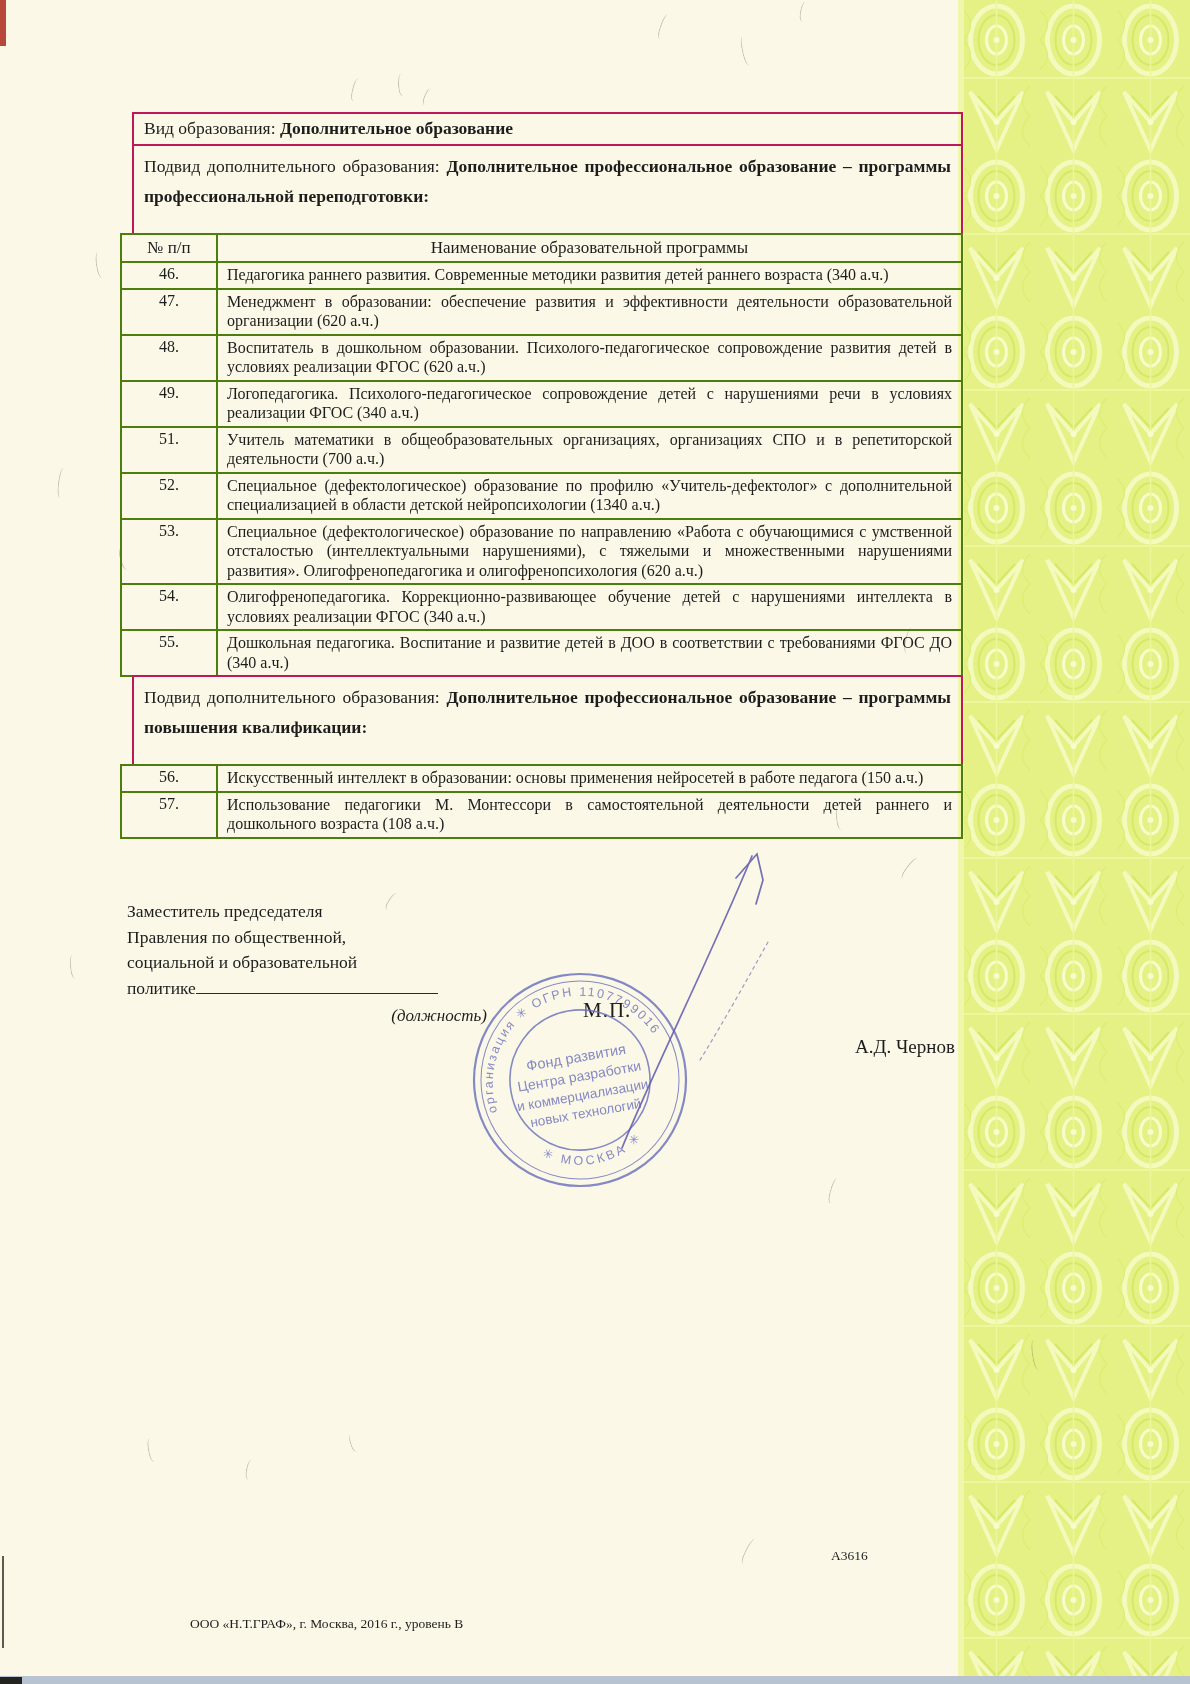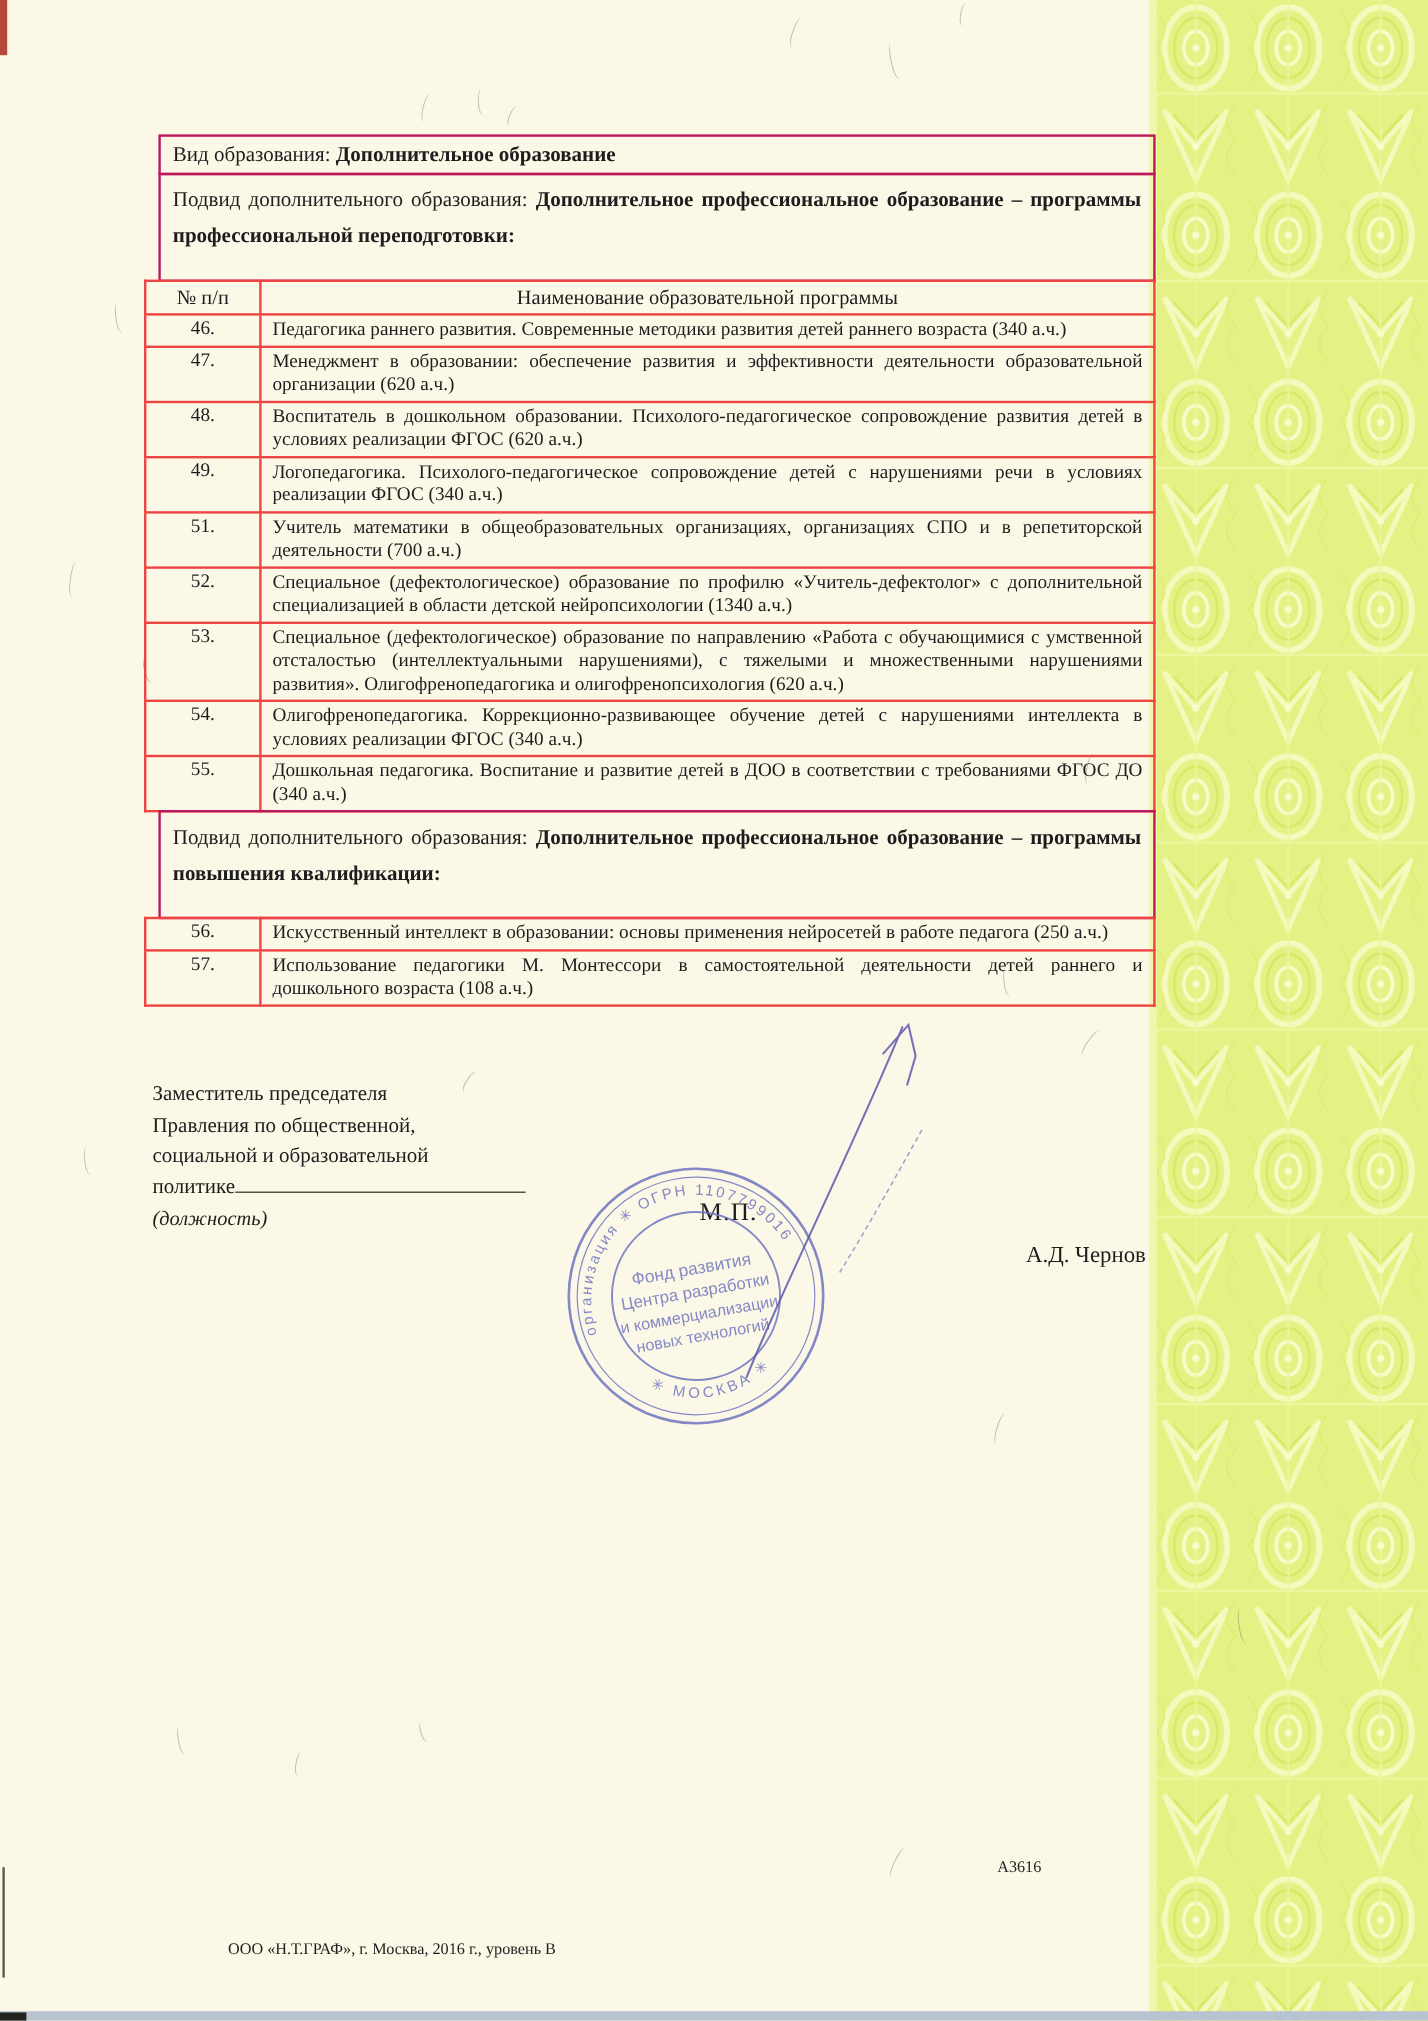--- a/index.html
+++ b/index.html
@@ -27,7 +27,7 @@
   .hdr-line b{font-weight:bold;}
   .just{text-align:justify;}
   table.progs{border-collapse:collapse;width:100%;margin-top:-2px;table-layout:fixed;}
-  table.progs td{border:2px solid #ef4444;vertical-align:top;box-sizing:border-box;}
+  table.progs td{border:2px solid #4d7c0f;vertical-align:top;box-sizing:border-box;}
   table.progs col.c1{width:96px;}
   td.colhdr1{text-align:center;font-size:17px;padding:3px 2px;}
   td.colhdr2{text-align:center;font-size:17px;padding:3px 2px;}

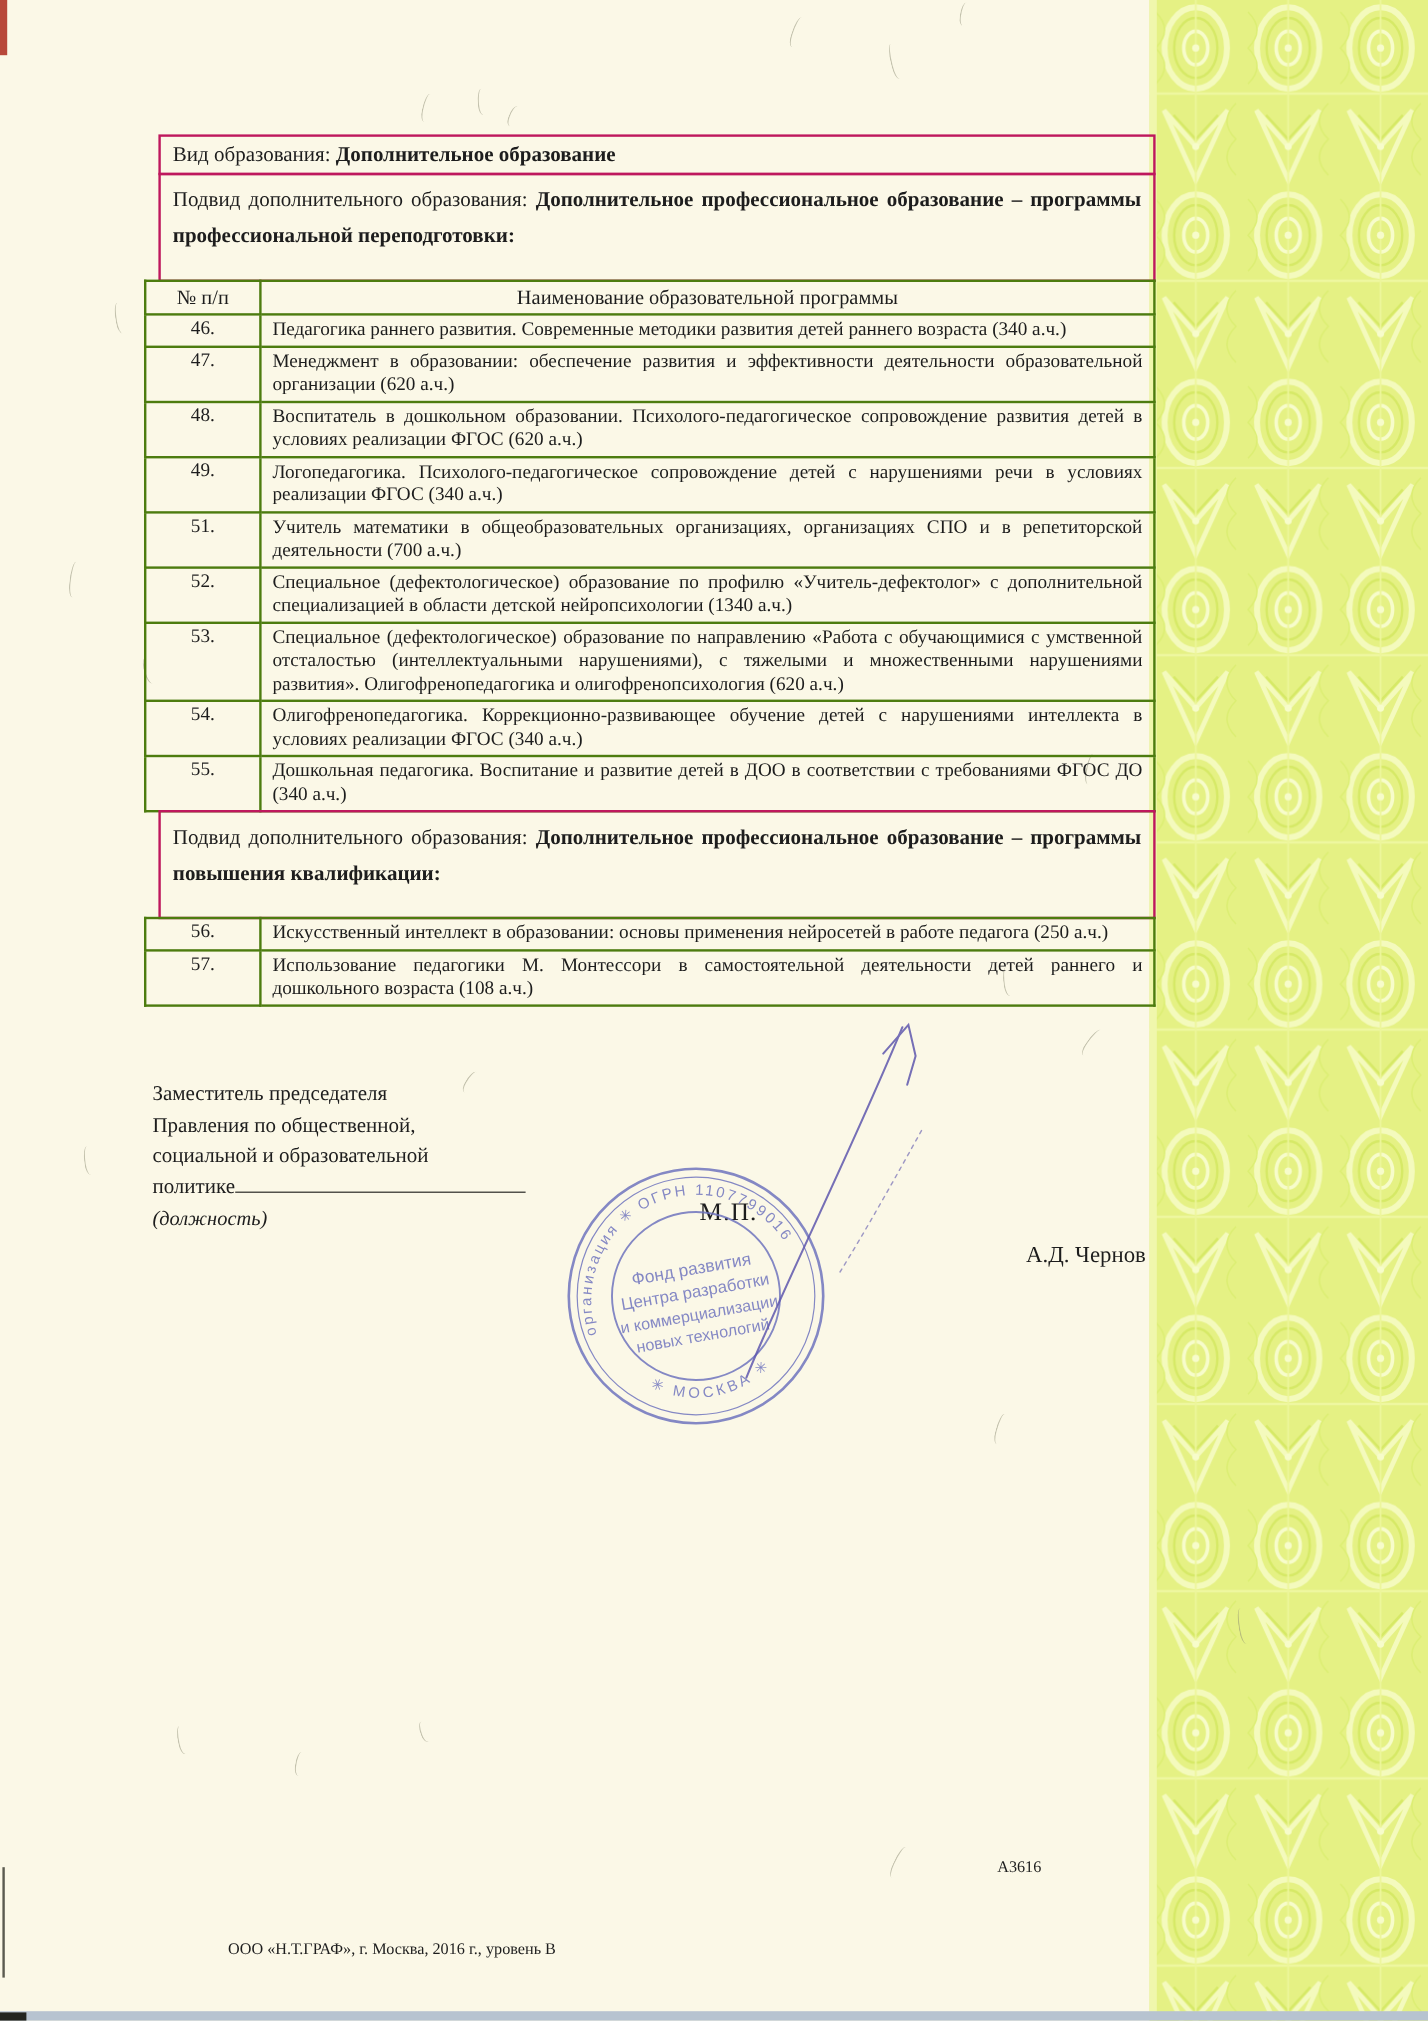--- a/index.html
+++ b/index.html
@@ -170,7 +170,7 @@
     <tbody>
       <tr>
           <td class="num">56.</td>
-          <td class="prog">Искусственный интеллект в образовании: основы применения нейросетей в работе педагога (250 а.ч.)</td>
+          <td class="prog">Искусственный интеллект в образовании: основы применения нейросетей в работе педагога (150 а.ч.)</td>
         </tr>
       <tr>
           <td class="num">57.</td>

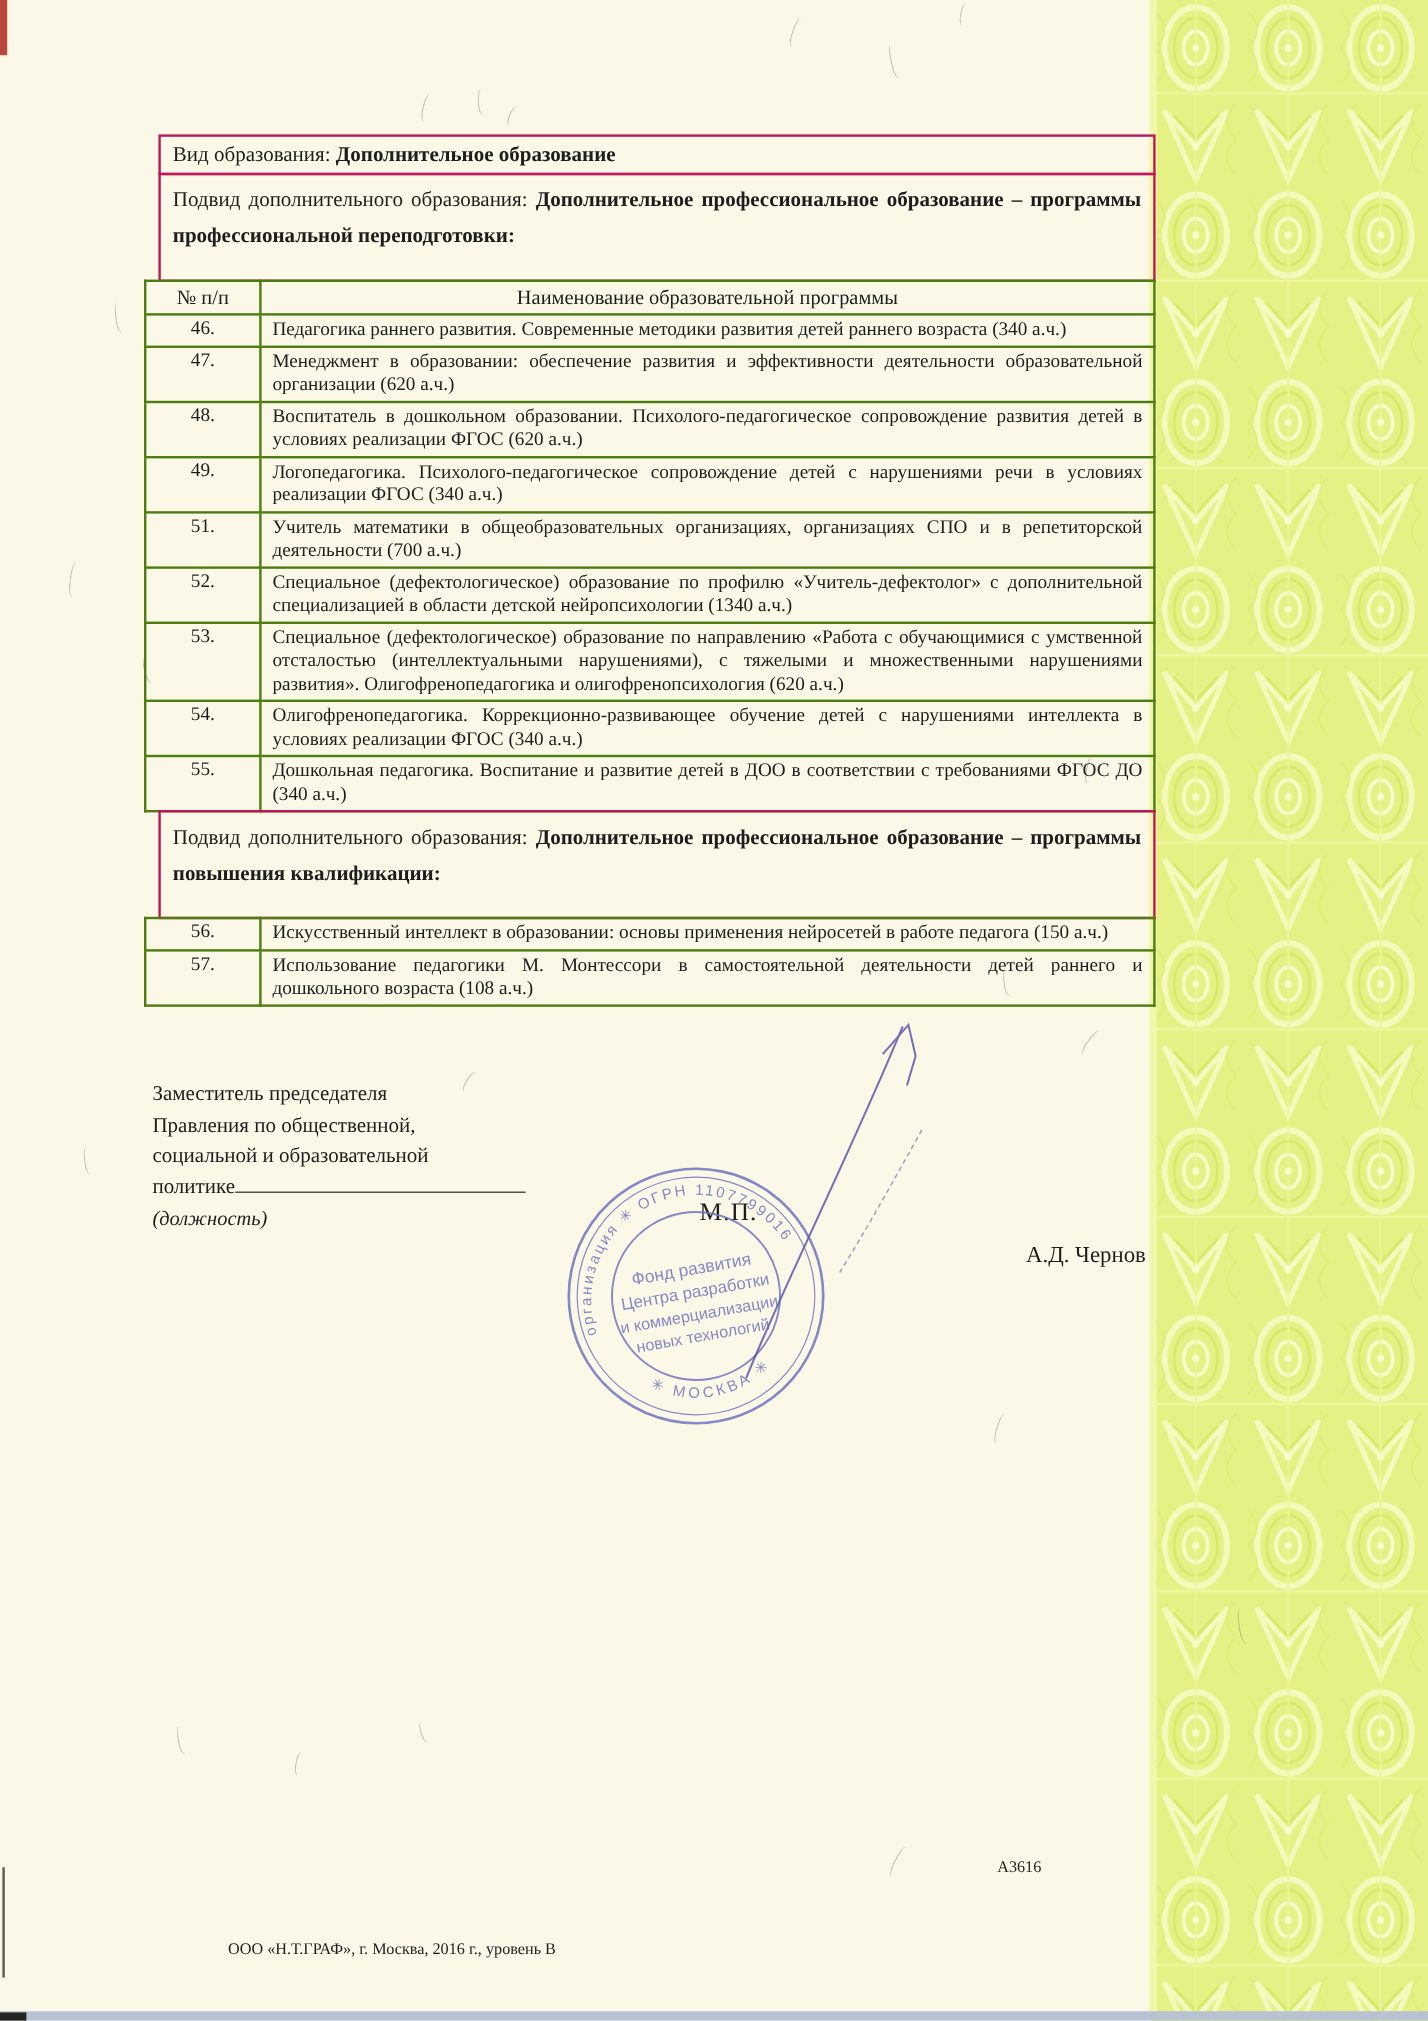--- a/index.html
+++ b/index.html
@@ -36,7 +36,7 @@
   
   .sigblock{position:absolute;left:127px;top:899px;width:480px;font-size:17.5px;line-height:25.5px;}
   .sig-underline{display:inline-block;width:242px;border-bottom:1.6px solid #2a2a26;height:14px;}
-  .dolzh{display:block;width:360px;text-align:left;font-style:italic;font-size:17px;margin-top:2px;}
+  .dolzh{display:block;width:360px;text-align:right;font-style:italic;font-size:17px;margin-top:2px;}
   .mp{position:absolute;left:583px;top:998px;font-size:21px;letter-spacing:1px;}
   .signer{position:absolute;left:855px;top:1036px;font-size:19px;}
   

